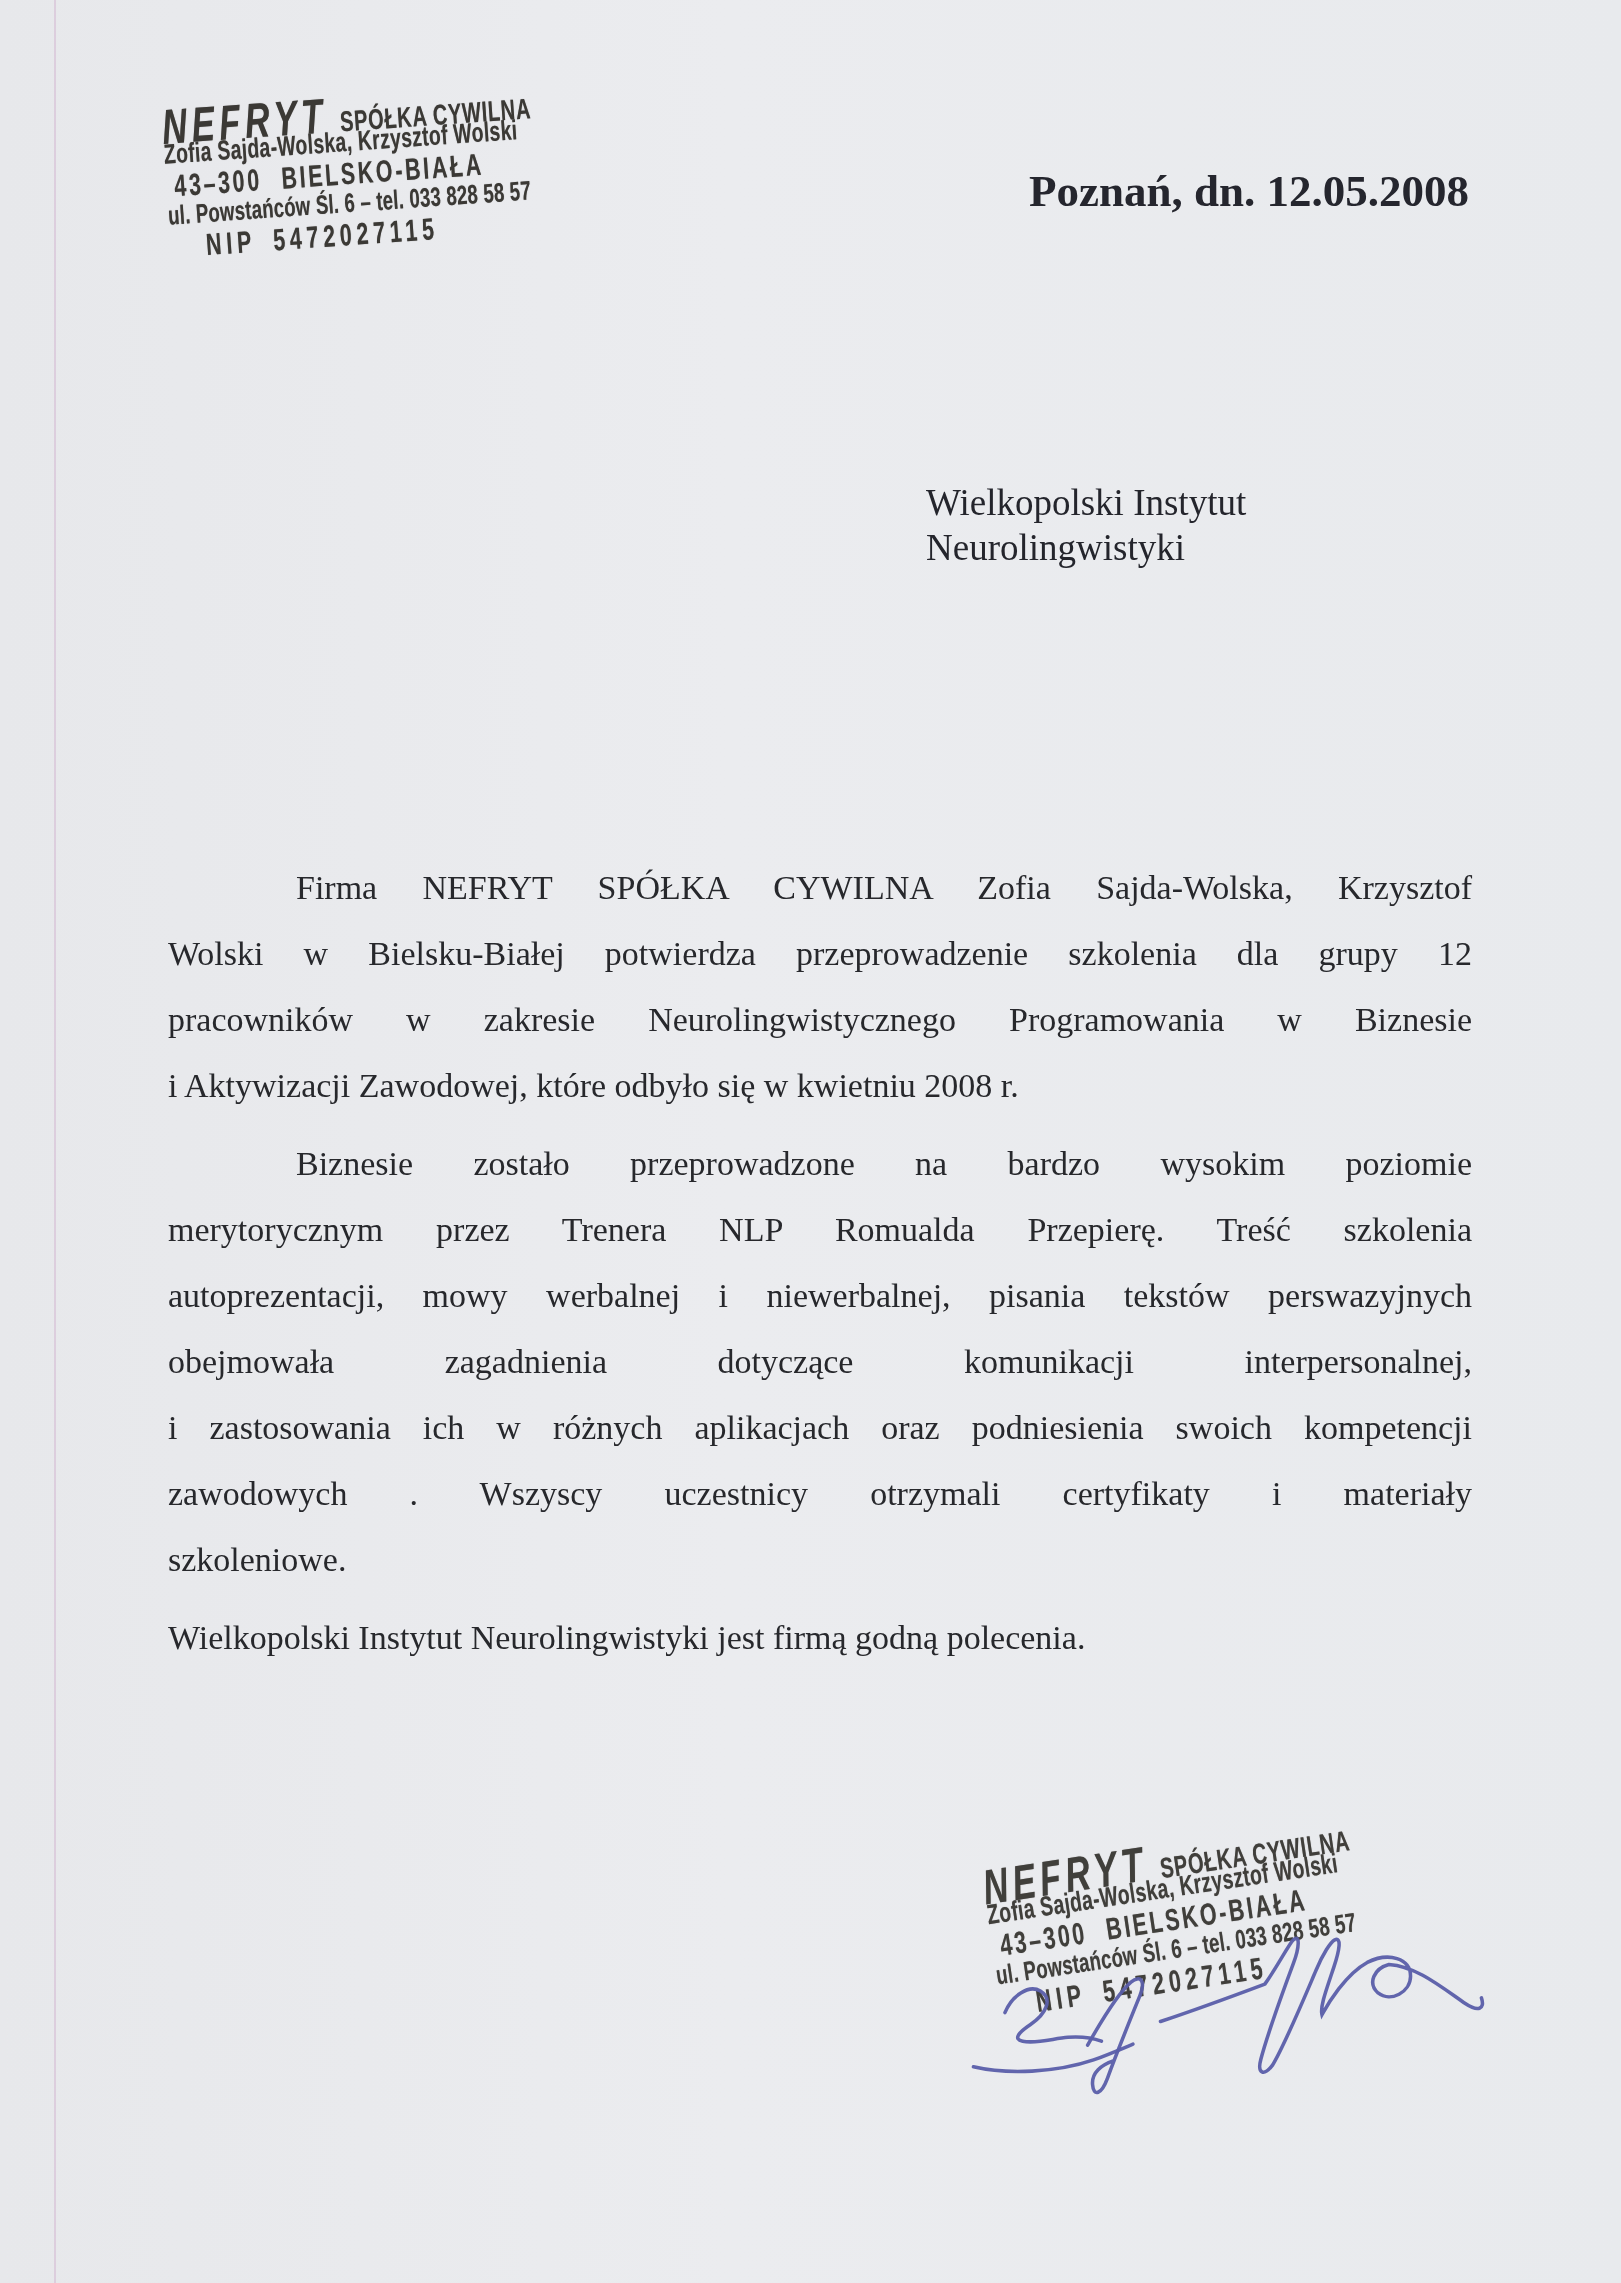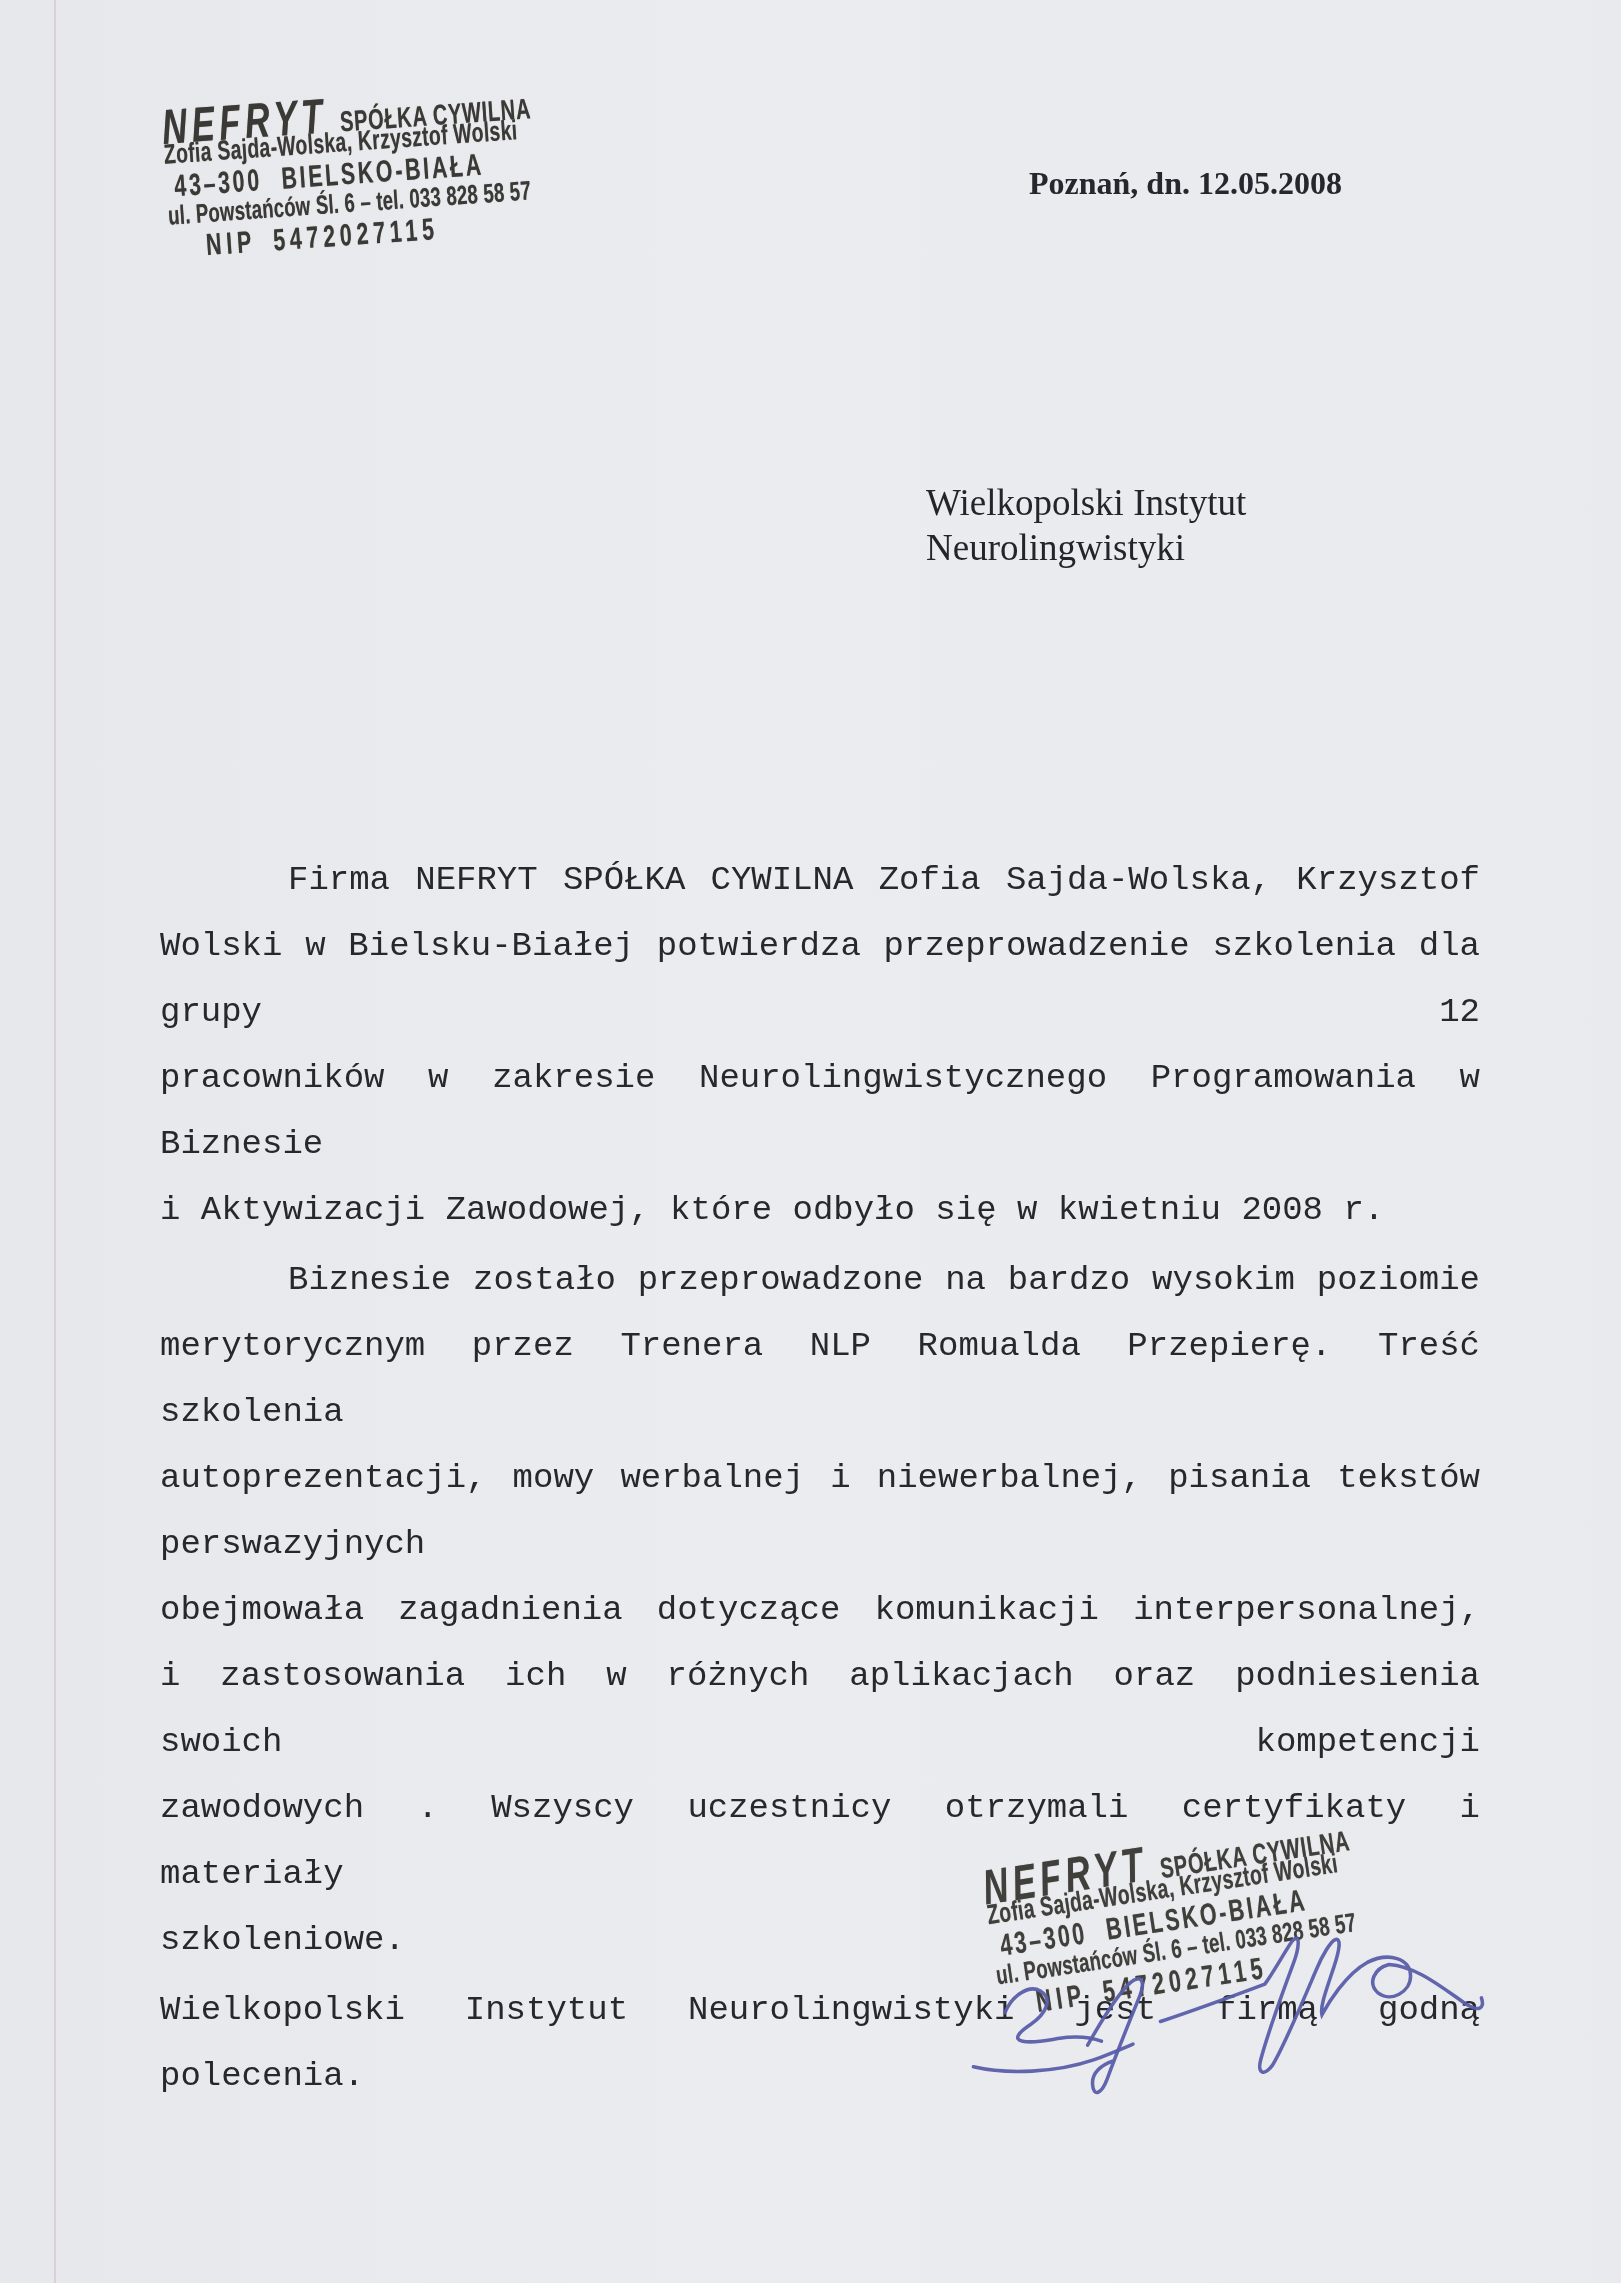--- a/index.html
+++ b/index.html
@@ -49,7 +49,7 @@
   .date-line {
     position: absolute;
     left: 1029px; top: 165px;
-    font-size: 32px; font-weight: bold;
+    font-size: 45px; font-weight: bold;
     color: #25262e;
     white-space: nowrap;
   }

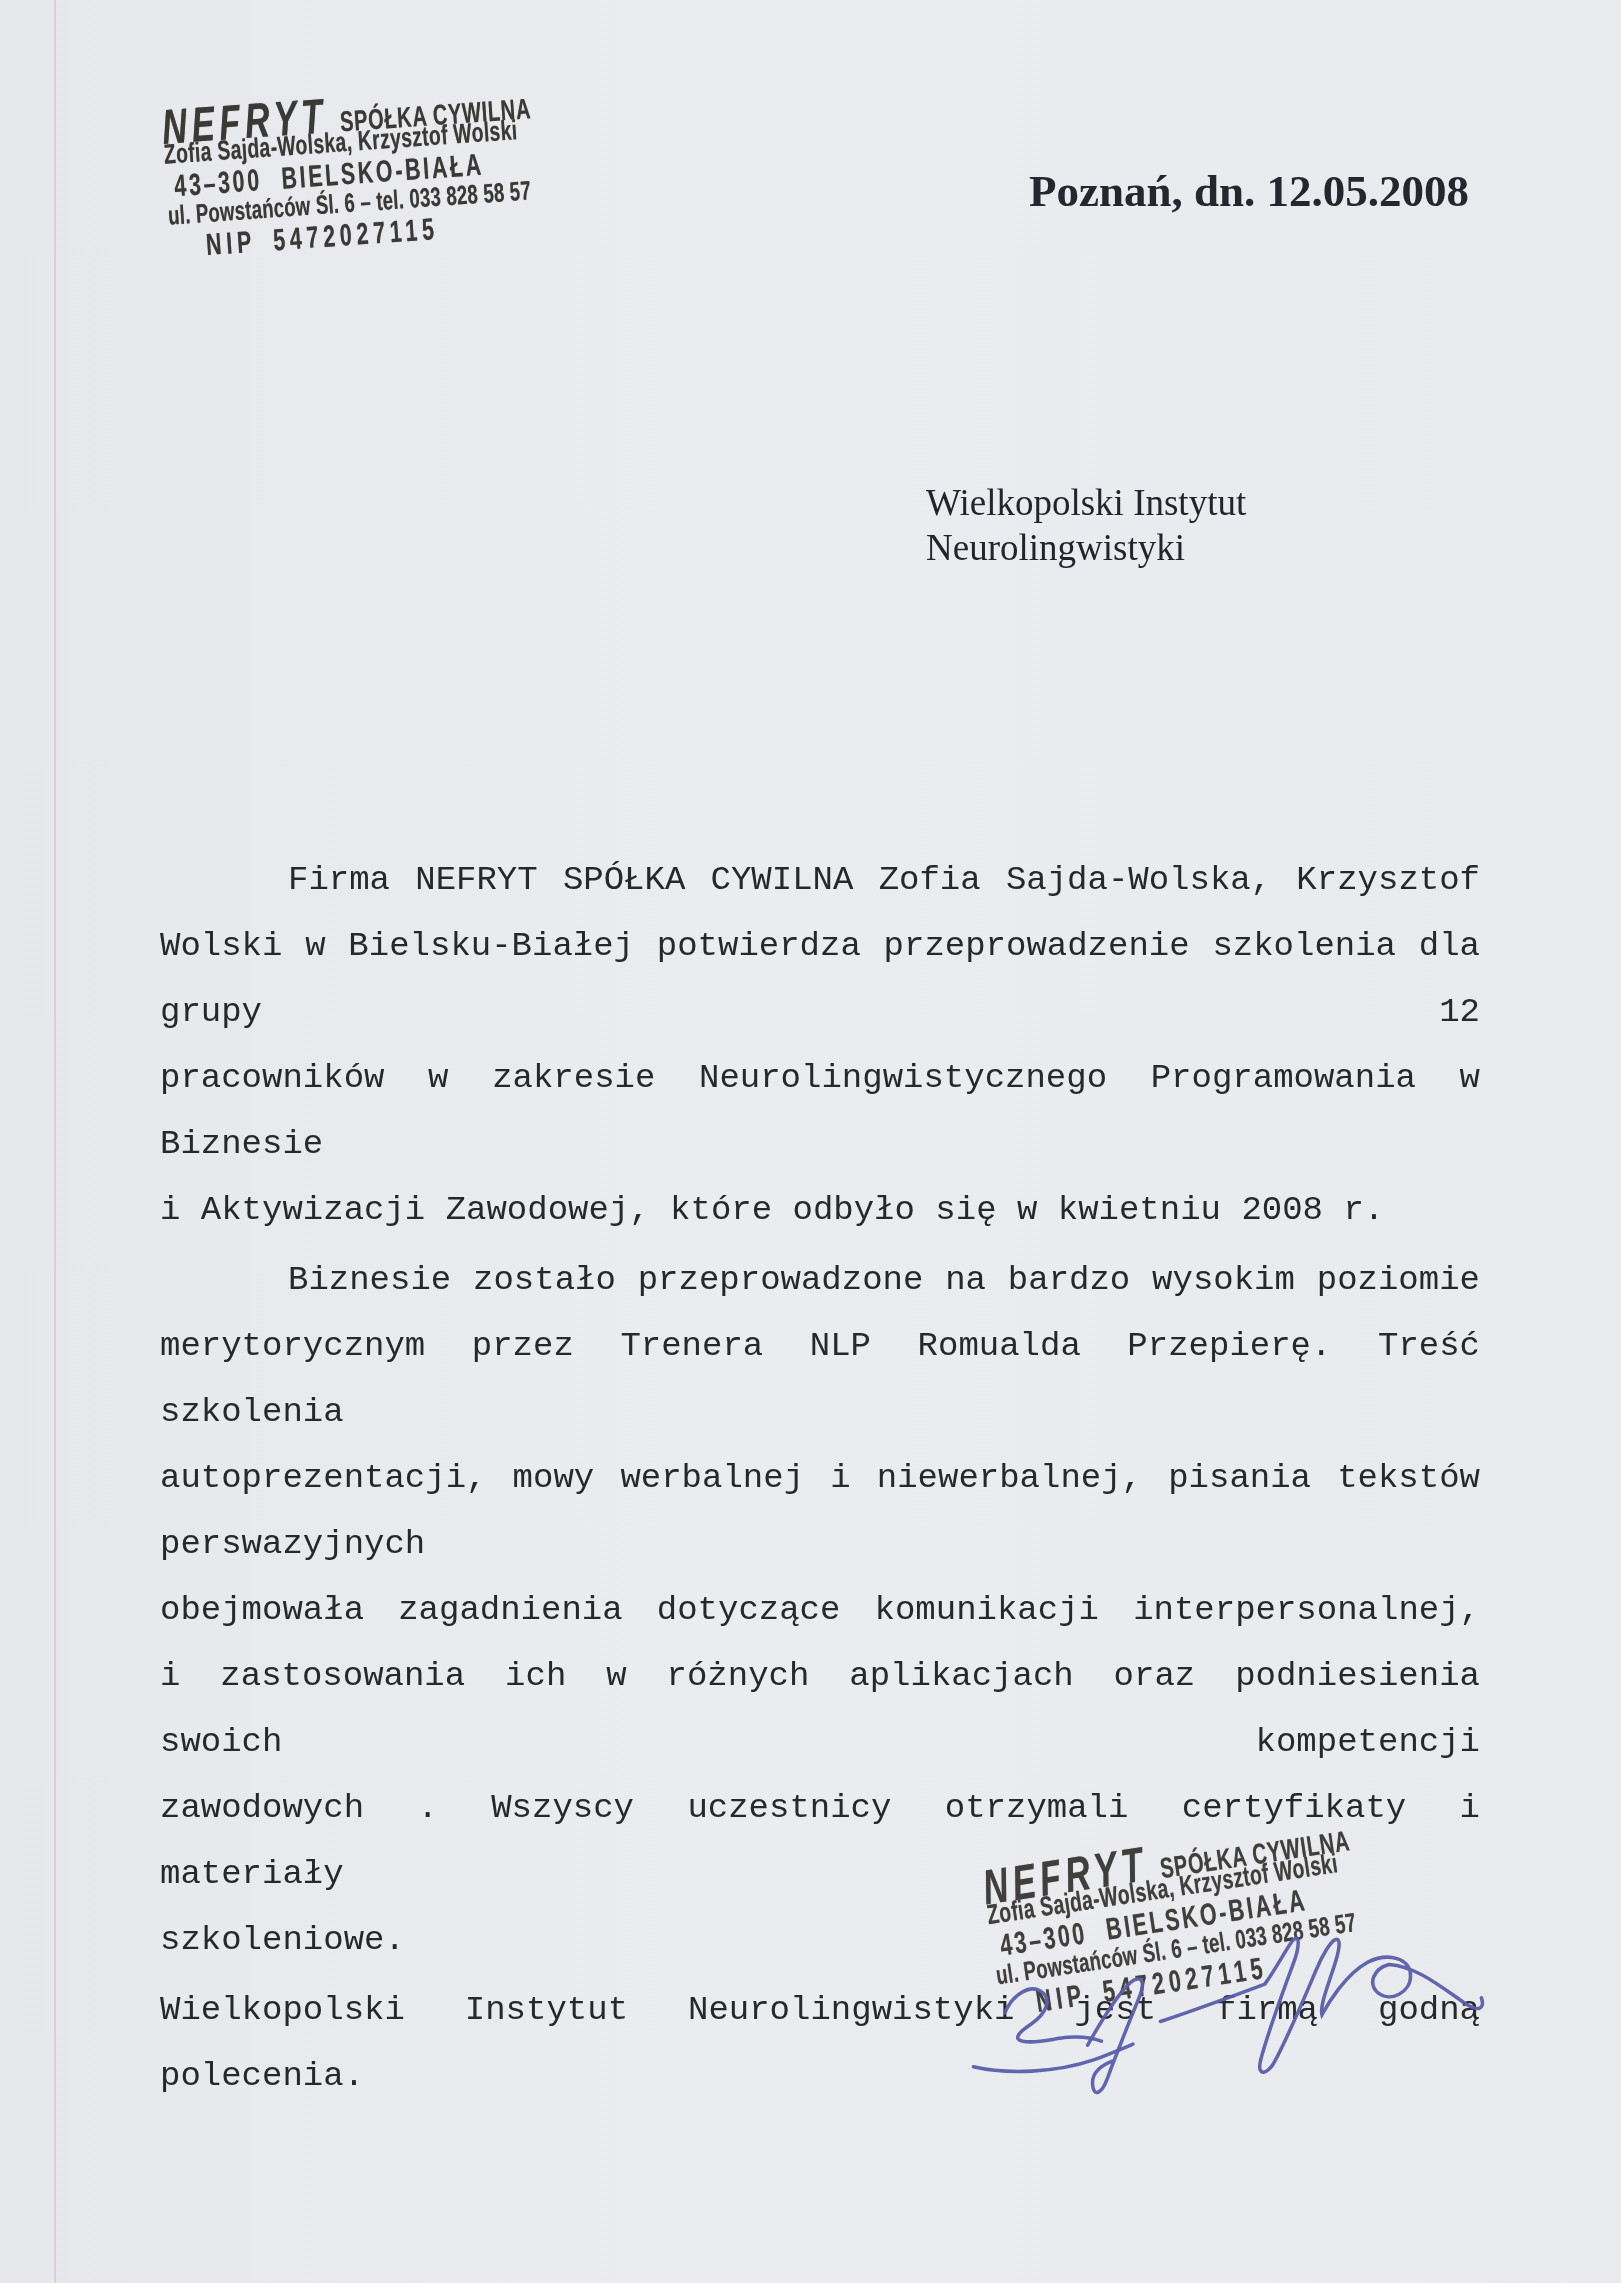--- a/index.html
+++ b/index.html
@@ -68,7 +68,7 @@
     line-height: 66px;
     color: #27282c;
   }
-  .para { margin: 4px; font-family: Liberation Mono, monospace; }
+  .para { margin: 12px; }
   .line { text-align: justify; text-align-last: justify; }
   .line.final { text-align-last: left; }
   .line.indent { text-indent: 128px; }

